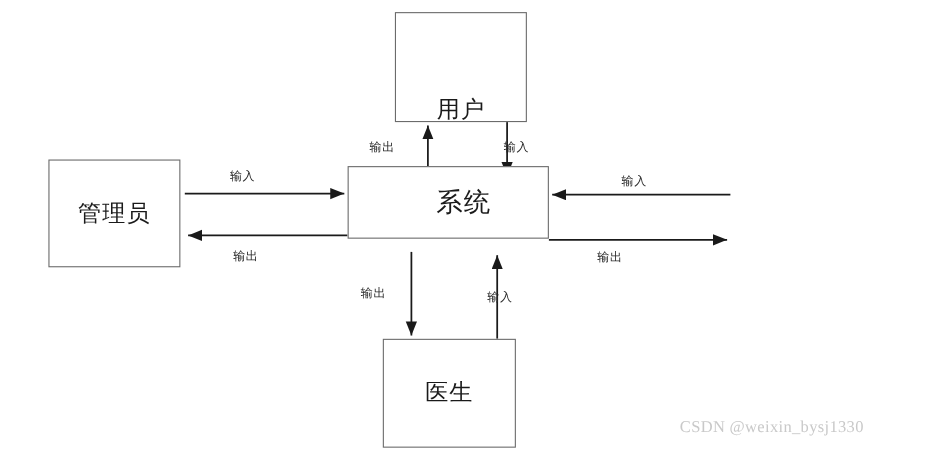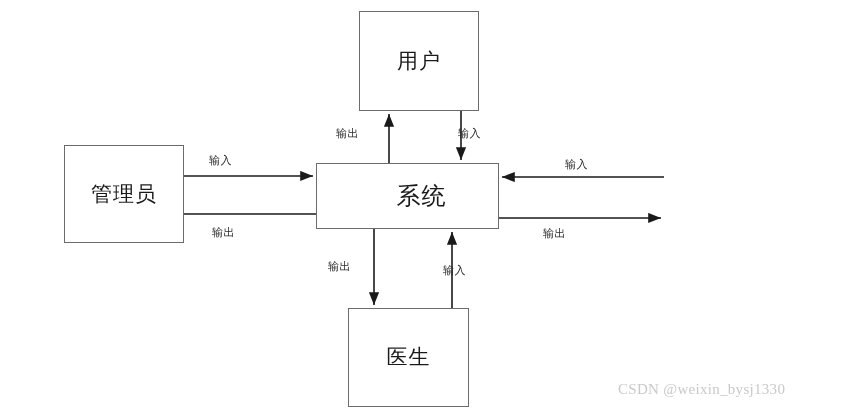--- a/index.html
+++ b/index.html
@@ -30,7 +30,7 @@
     display: block;
     line-height: 1;
   }
-  #node-user      { left: 359px; top: 11px;  width: 120px; height: 100px; }
+  #node-user      { left: 359px; top: 11px;  width: 120px; height: 100px; align-items: flex-end; }
   #node-admin     { left: 64px;  top: 145px; width: 120px; height: 98px;  }
   #node-system    { left: 316px; top: 163px; width: 183px; height: 66px; padding-left: 28px;  }
   #node-output-device { left: 664px; top: 148px; width: 123px; height: 98px; }

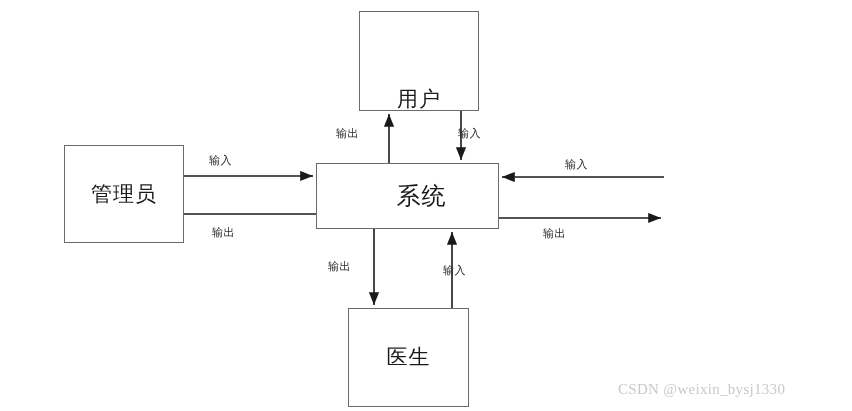--- a/index.html
+++ b/index.html
@@ -31,7 +31,7 @@
     line-height: 1;
   }
   #node-user      { left: 359px; top: 11px;  width: 120px; height: 100px; align-items: flex-end; }
-  #node-admin     { left: 64px;  top: 145px; width: 120px; height: 98px;  }
+  #node-admin     { left: 44px;  top: 145px; width: 120px; height: 98px;  }
   #node-system    { left: 316px; top: 163px; width: 183px; height: 66px; padding-left: 28px;  }
   #node-output-device { left: 664px; top: 148px; width: 123px; height: 98px; }
   #node-doctor    { left: 348px; top: 308px; width: 121px; height: 99px; text-align: center;  }

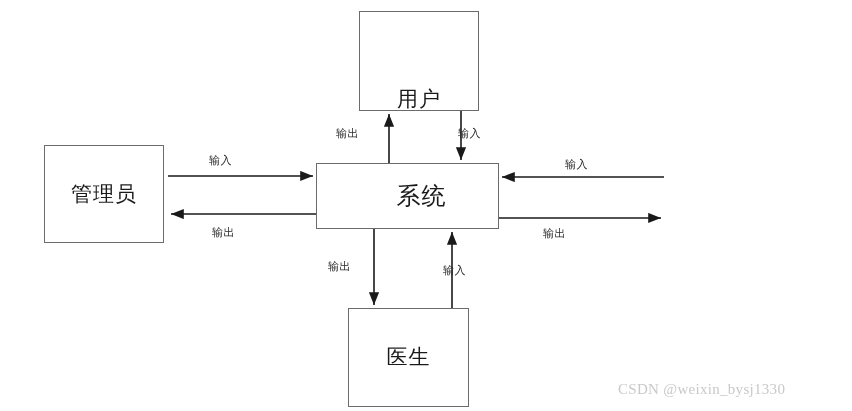--- a/index.html
+++ b/index.html
@@ -32,7 +32,7 @@
   }
   #node-user      { left: 359px; top: 11px;  width: 120px; height: 100px; align-items: flex-end; }
   #node-admin     { left: 44px;  top: 145px; width: 120px; height: 98px;  }
-  #node-system    { left: 316px; top: 163px; width: 183px; height: 66px; padding-left: 28px;  }
+  #node-system    { left: 316px; top: 151px; width: 183px; height: 66px; padding-left: 28px;  }
   #node-output-device { left: 664px; top: 148px; width: 123px; height: 98px; }
   #node-doctor    { left: 348px; top: 308px; width: 121px; height: 99px; text-align: center;  }
 

